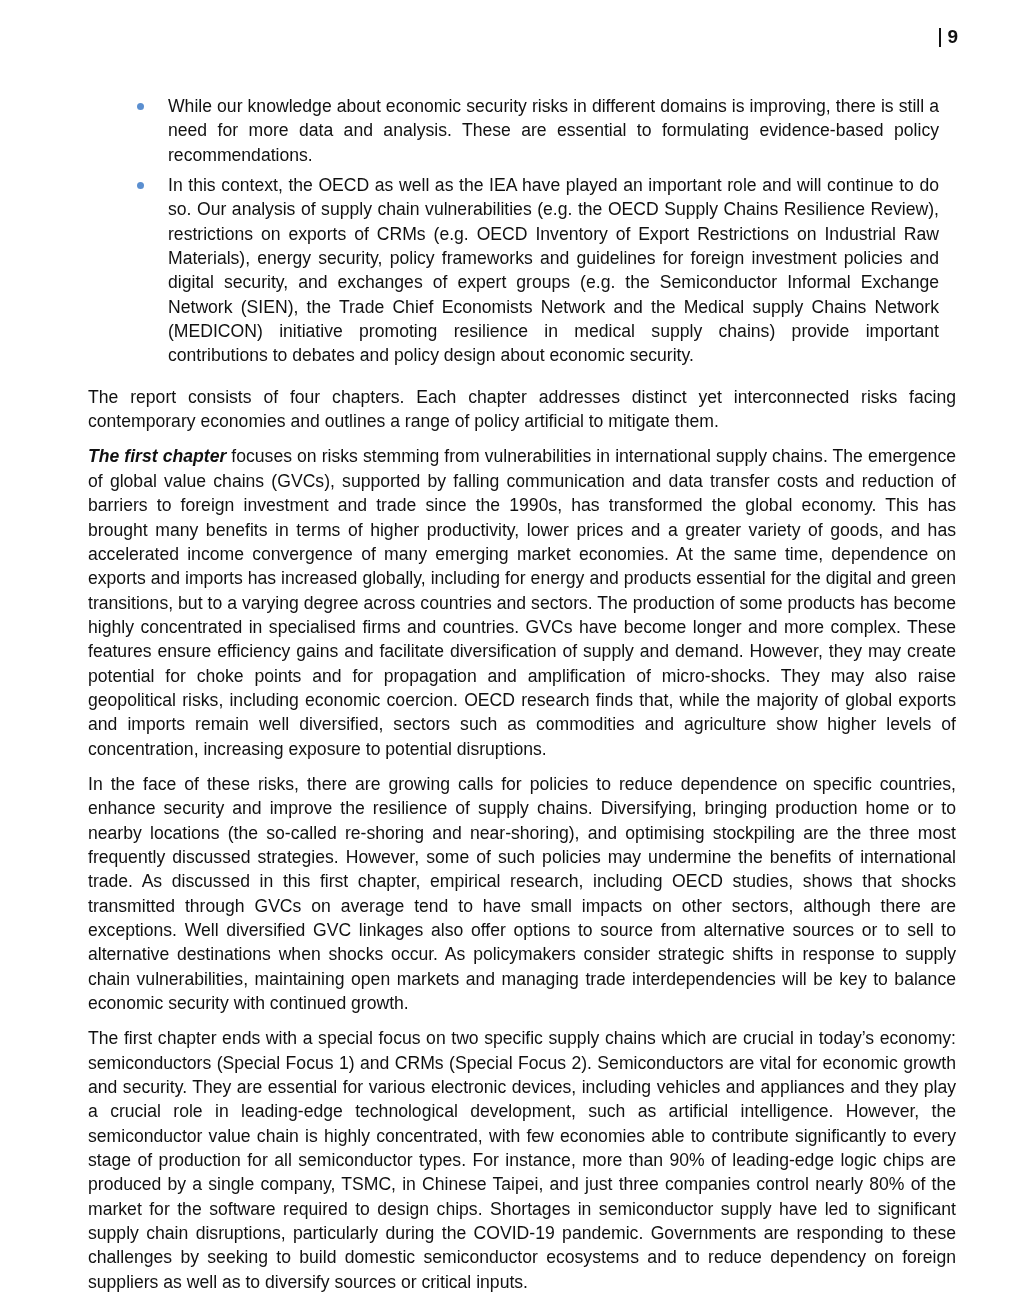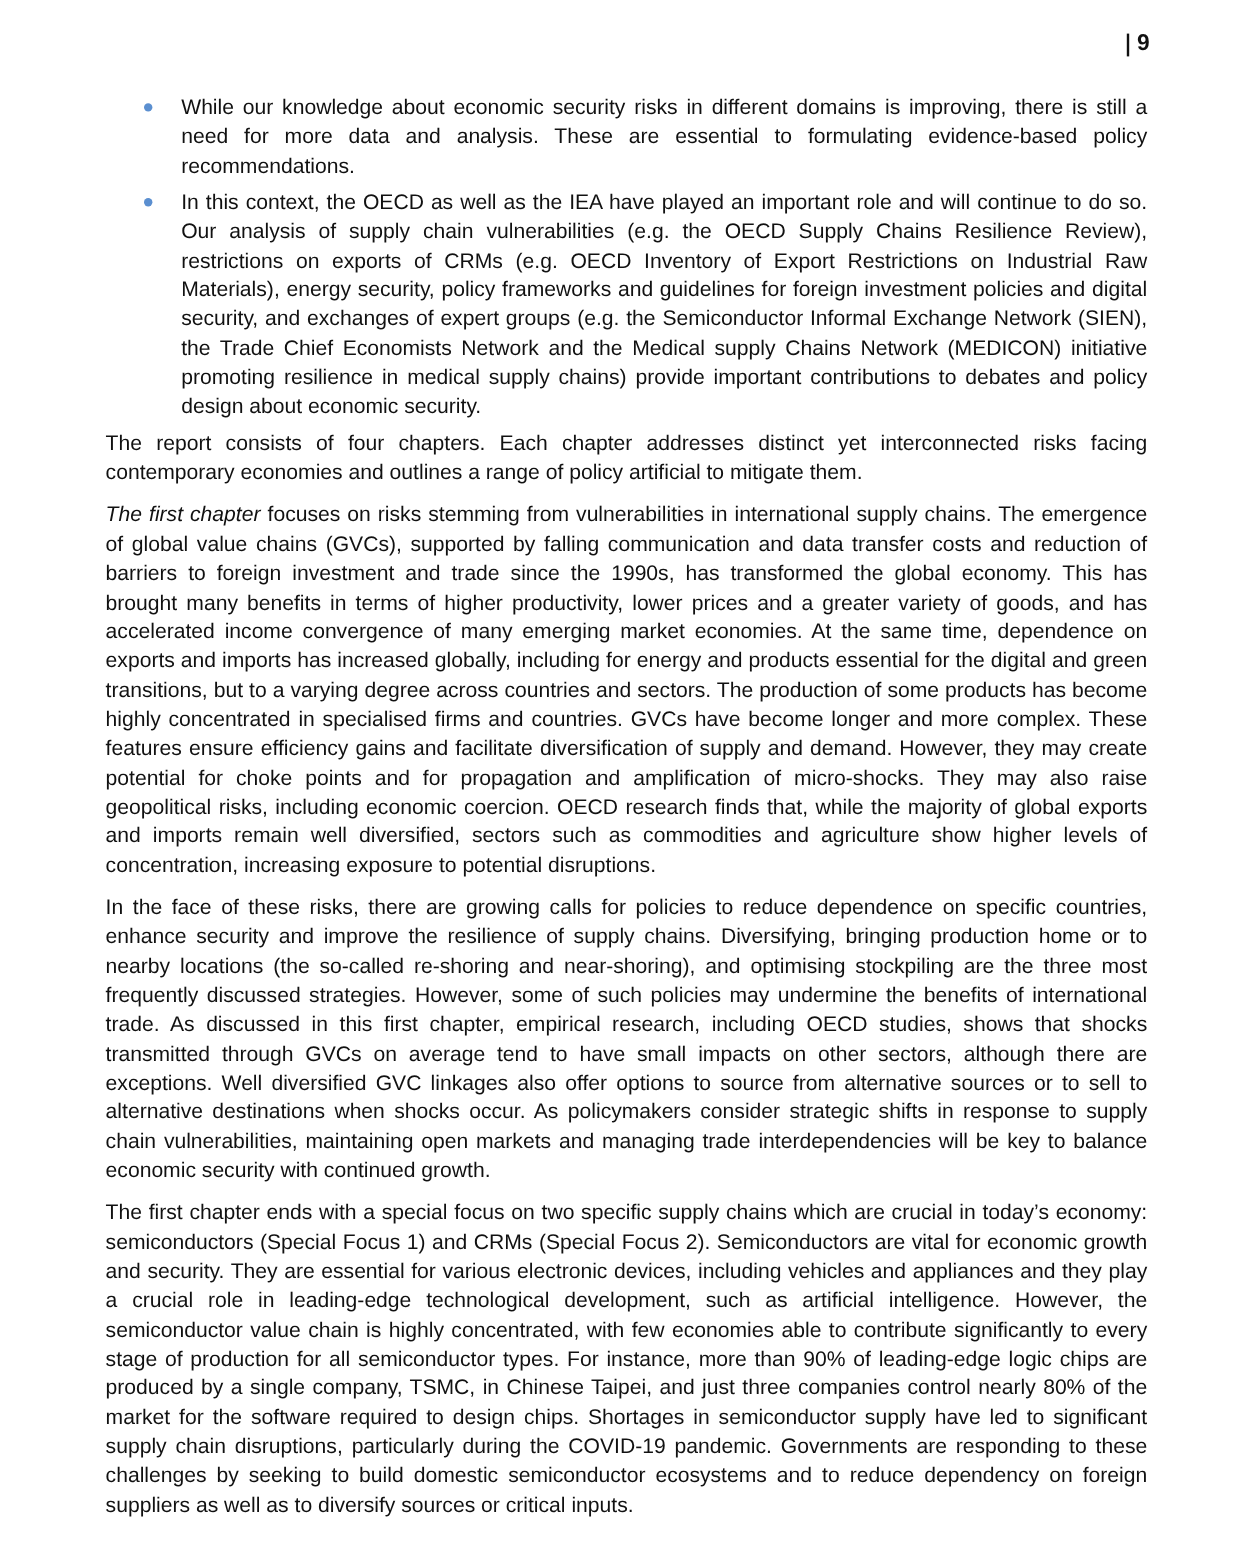--- a/index.html
+++ b/index.html
@@ -43,7 +43,7 @@
     }
     .bullets {
       list-style: none;
-      margin: 0;
+      margin: 17px;
       padding: 0;
     }
     .bullet-item {

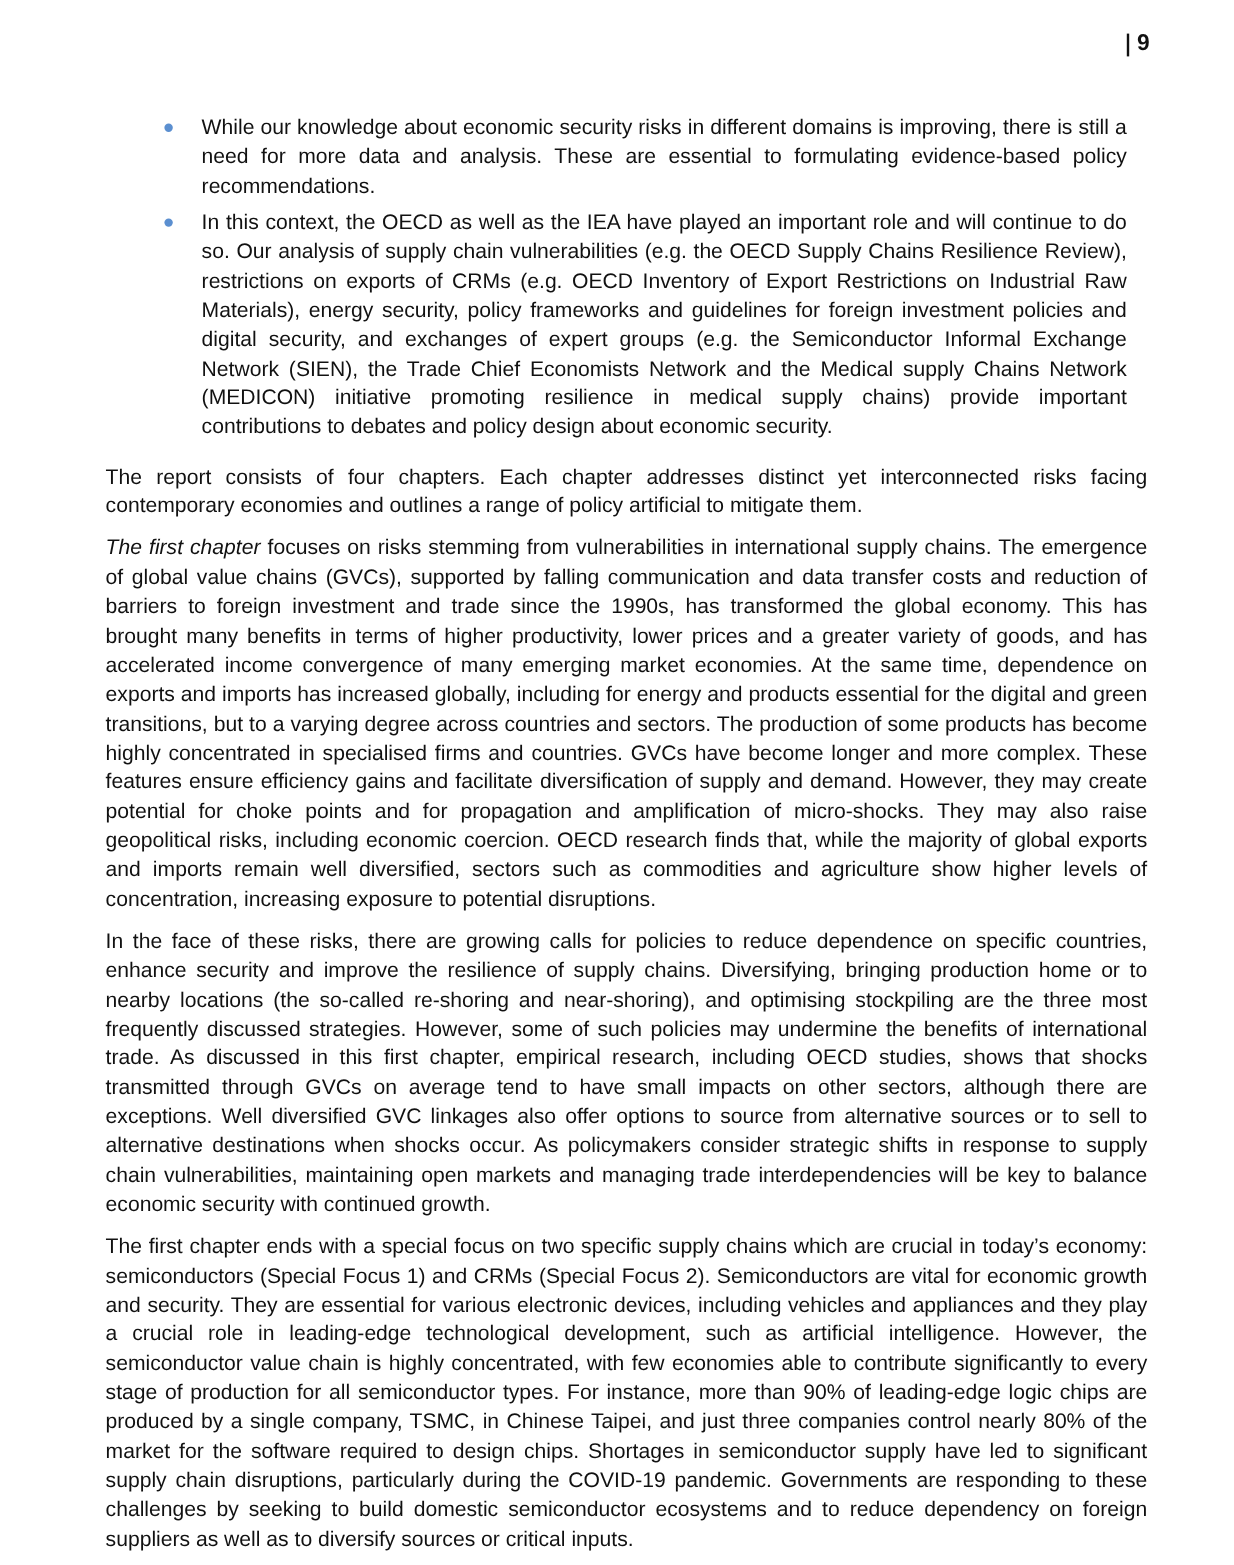--- a/index.html
+++ b/index.html
@@ -69,7 +69,7 @@
       margin-top: 4px;
     }
     .emph {
-      font-weight: normal;
+      font-weight: bold;
       font-style: italic;
       margin-top: 40px;
     }

